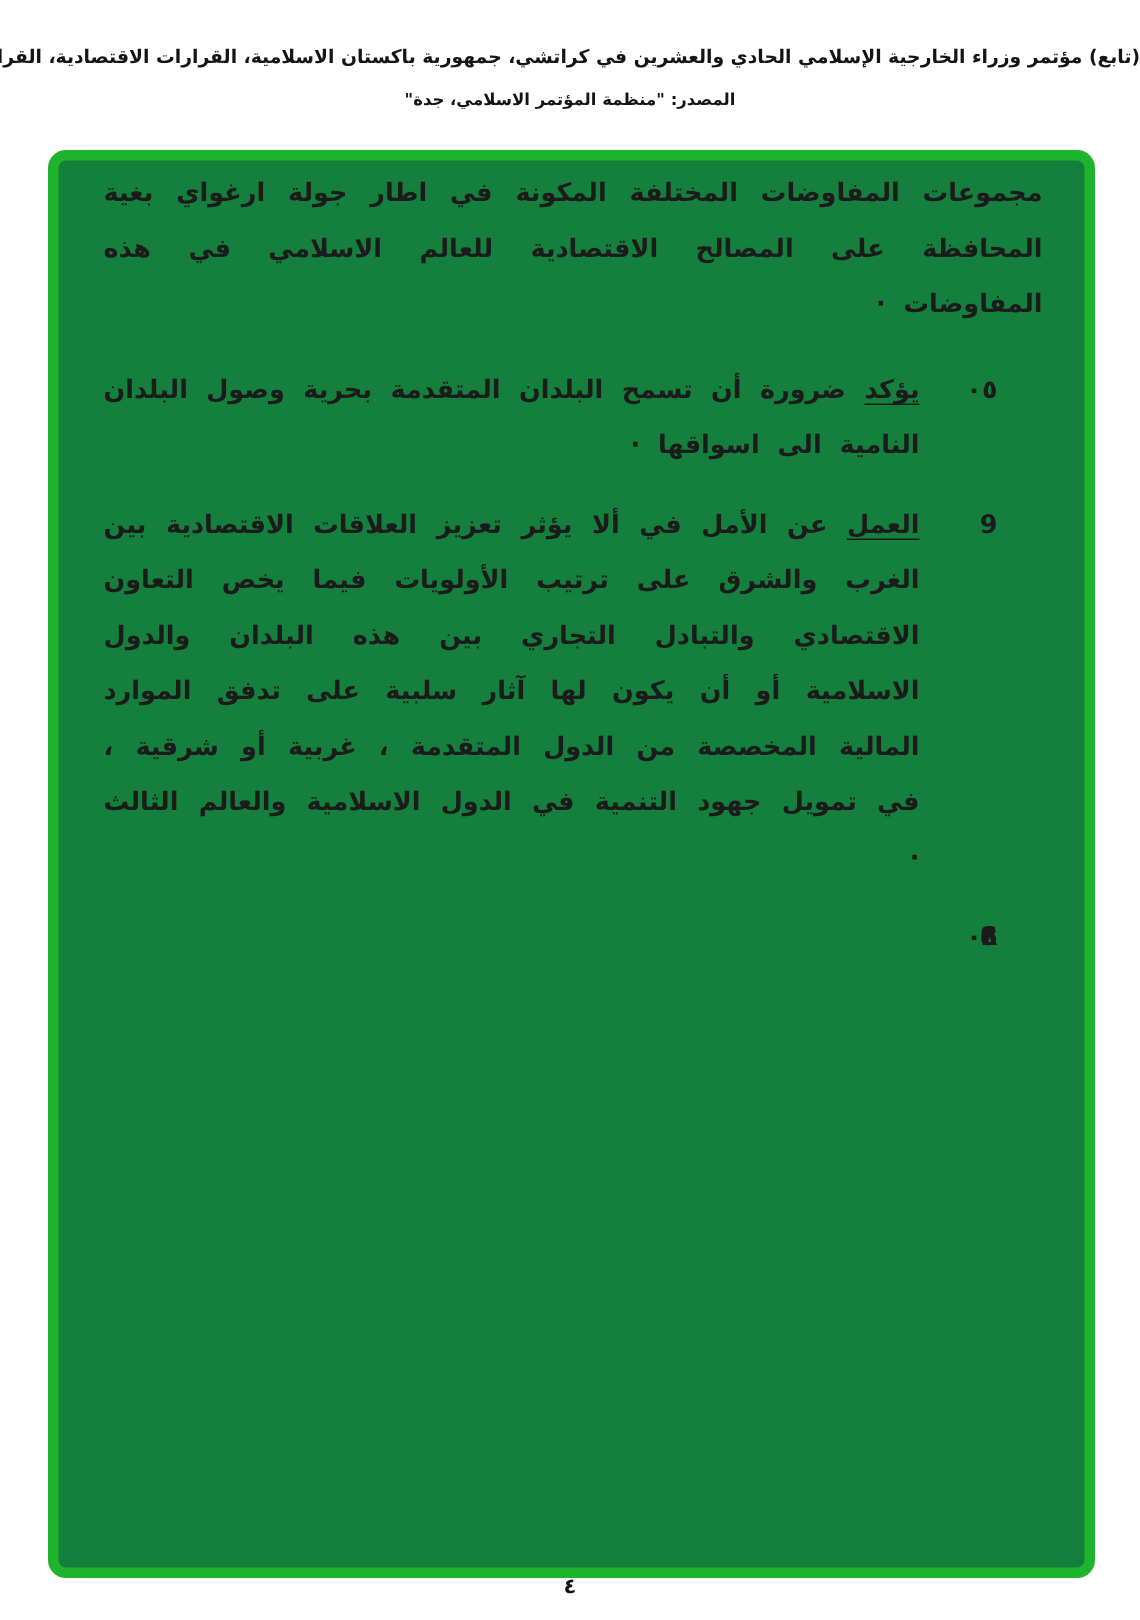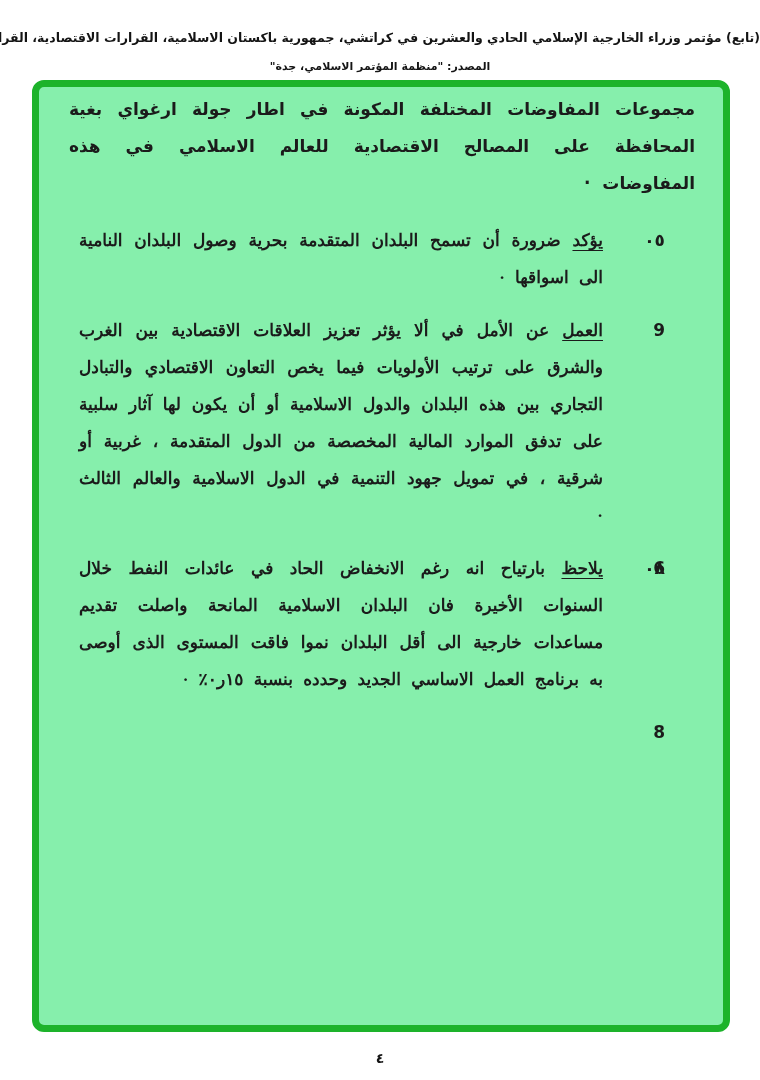--- a/index.html
+++ b/index.html
@@ -28,11 +28,11 @@
   }
   .greenbox{
     position:absolute;
-    left:32px;top:80px;
+    left:32px;top:100px;
     width:684px;height:938px;
     border:7px solid #1db32b;
     border-radius:12px;
-    background:#86efac;
+    background:#15803d;
     box-sizing:content-box;
   }
   .content{

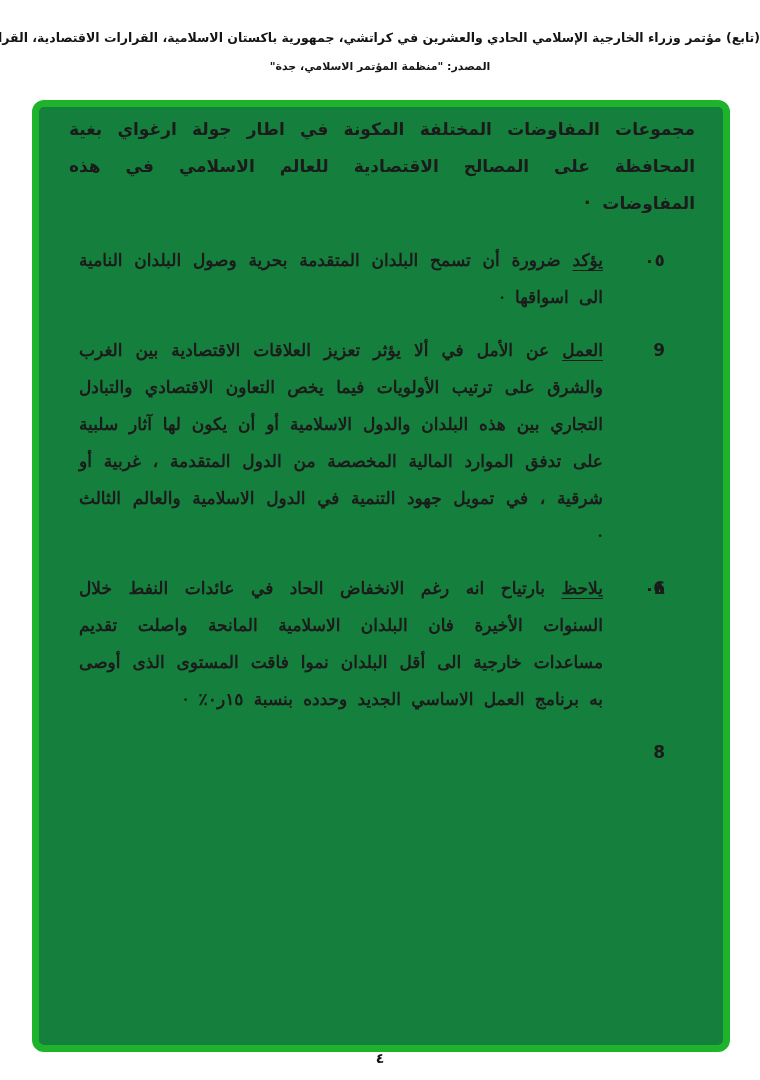--- a/index.html
+++ b/index.html
@@ -63,8 +63,7 @@
     word-spacing:0;
   }
   .item .itext{
-    margin:10px;
-    font-family:Liberation Serif, serif;
+    margin:0;
   }
   .lead{
     text-decoration:underline;

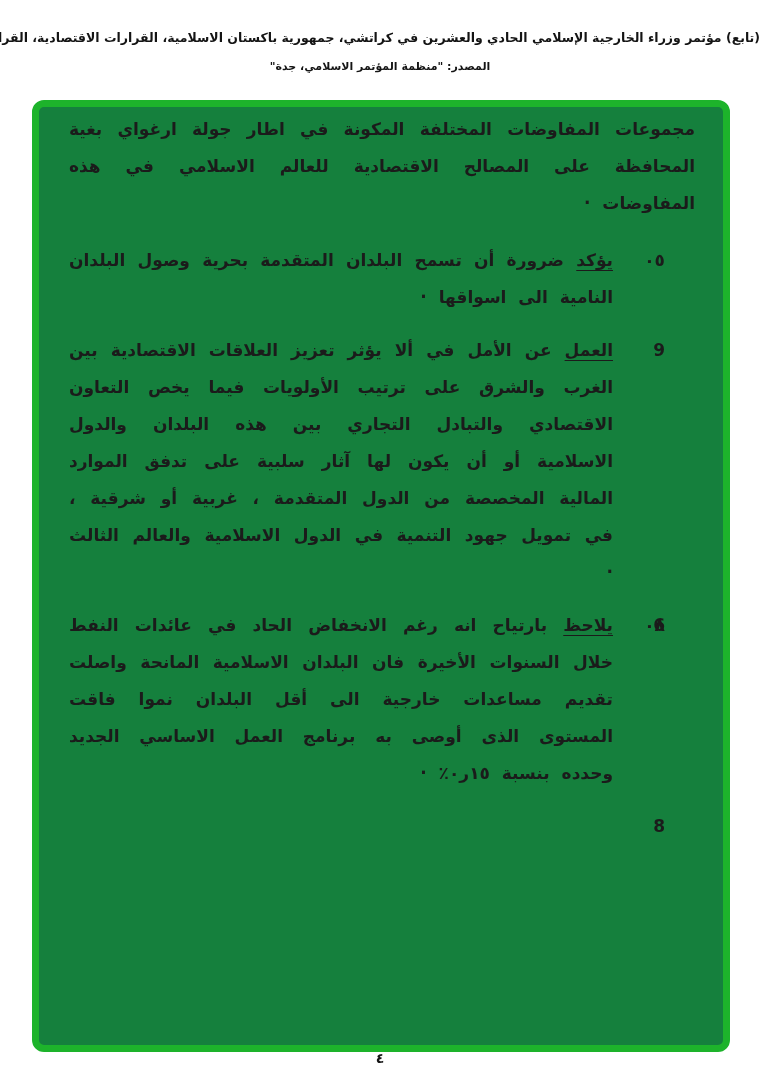--- a/index.html
+++ b/index.html
@@ -104,7 +104,6 @@
 
     <div class="item">
       <span class="num">٠٨</span>
-      <p class="itext"><span class="lead">يلاحظ</span><span> بارتياح انه رغم الانخفاض الحاد في عائدات النفط خلال السنوات الأخيرة فان البلدان الاسلامية المانحة واصلت تقديم مساعدات خارجية الى أقل البلدان نموا فاقت المستوى الذى أوصى به برنامج العمل الاساسي الجديد وحدده بنسبة ١٥ر٠٪ ·</span></p>
     </div>
 
     <div class="item">

